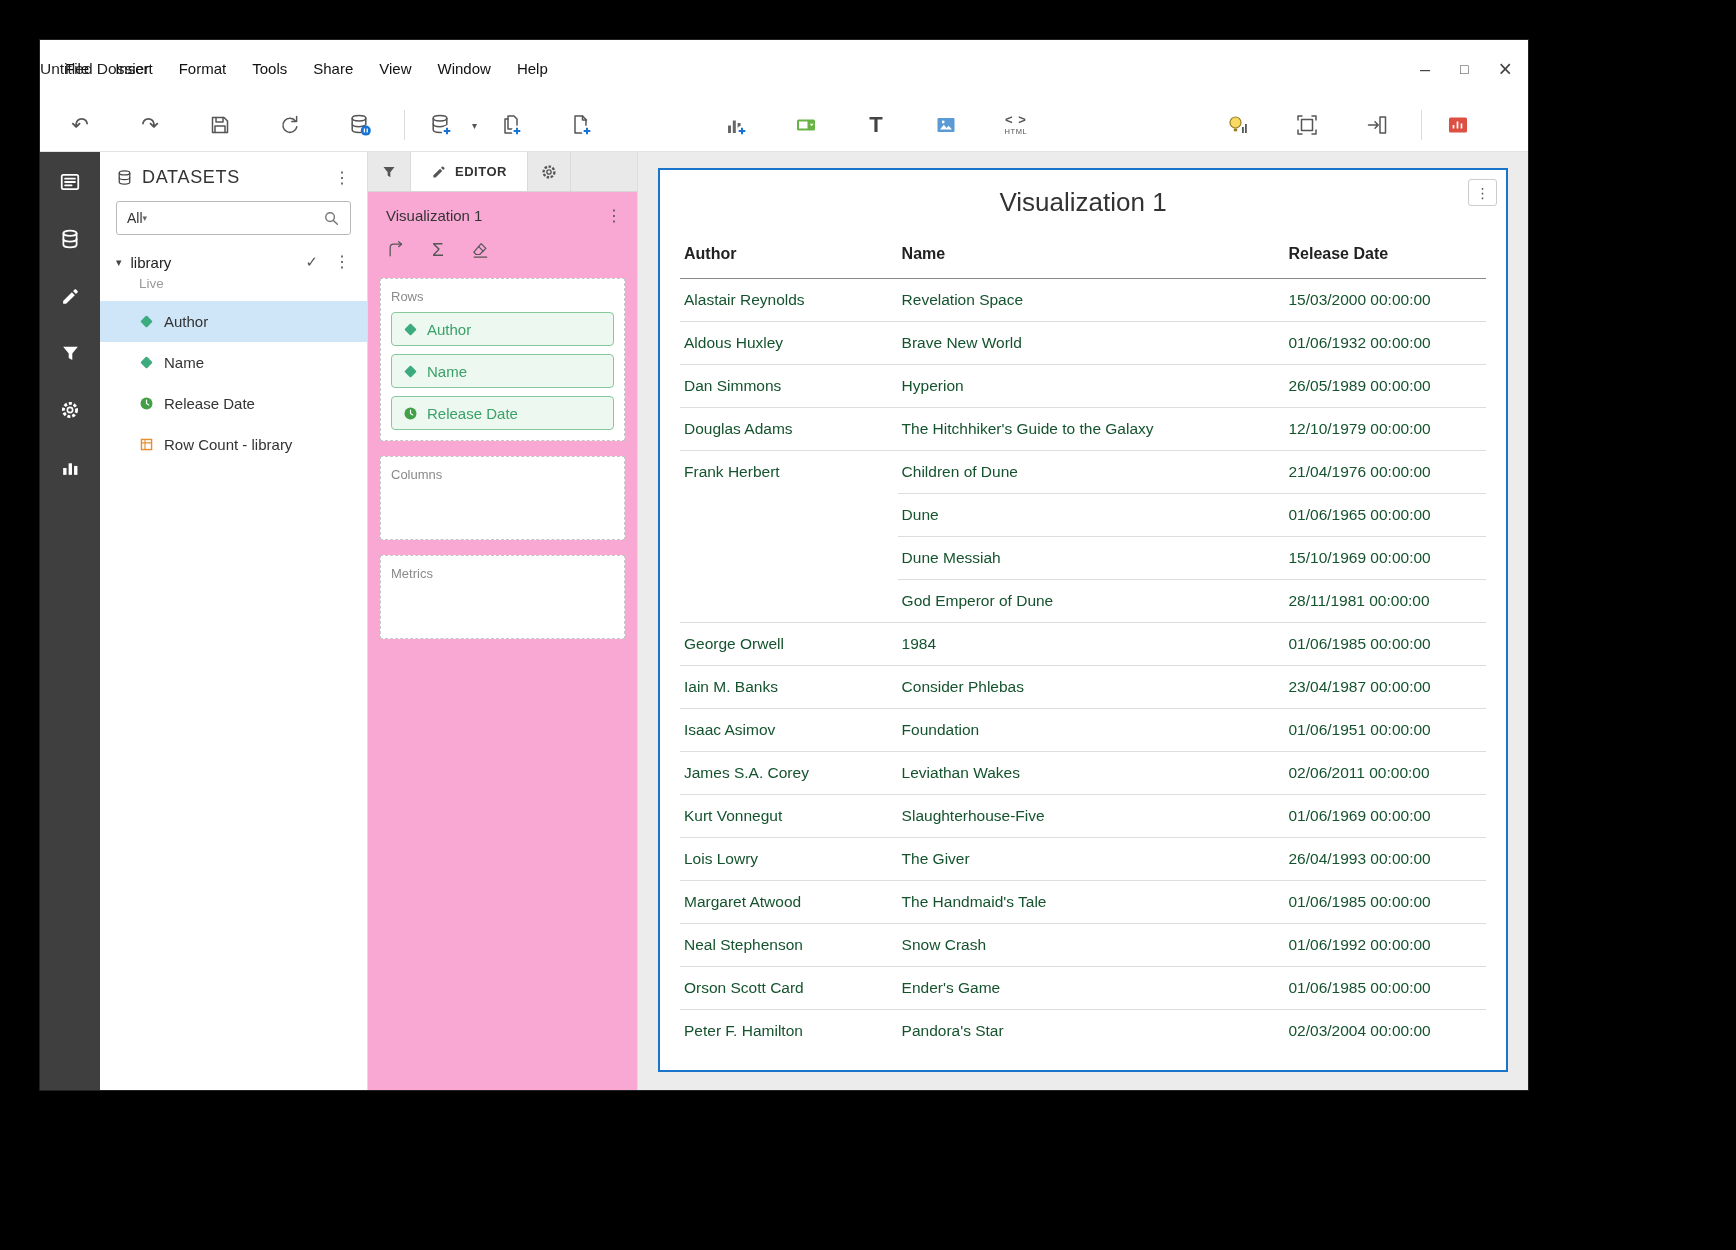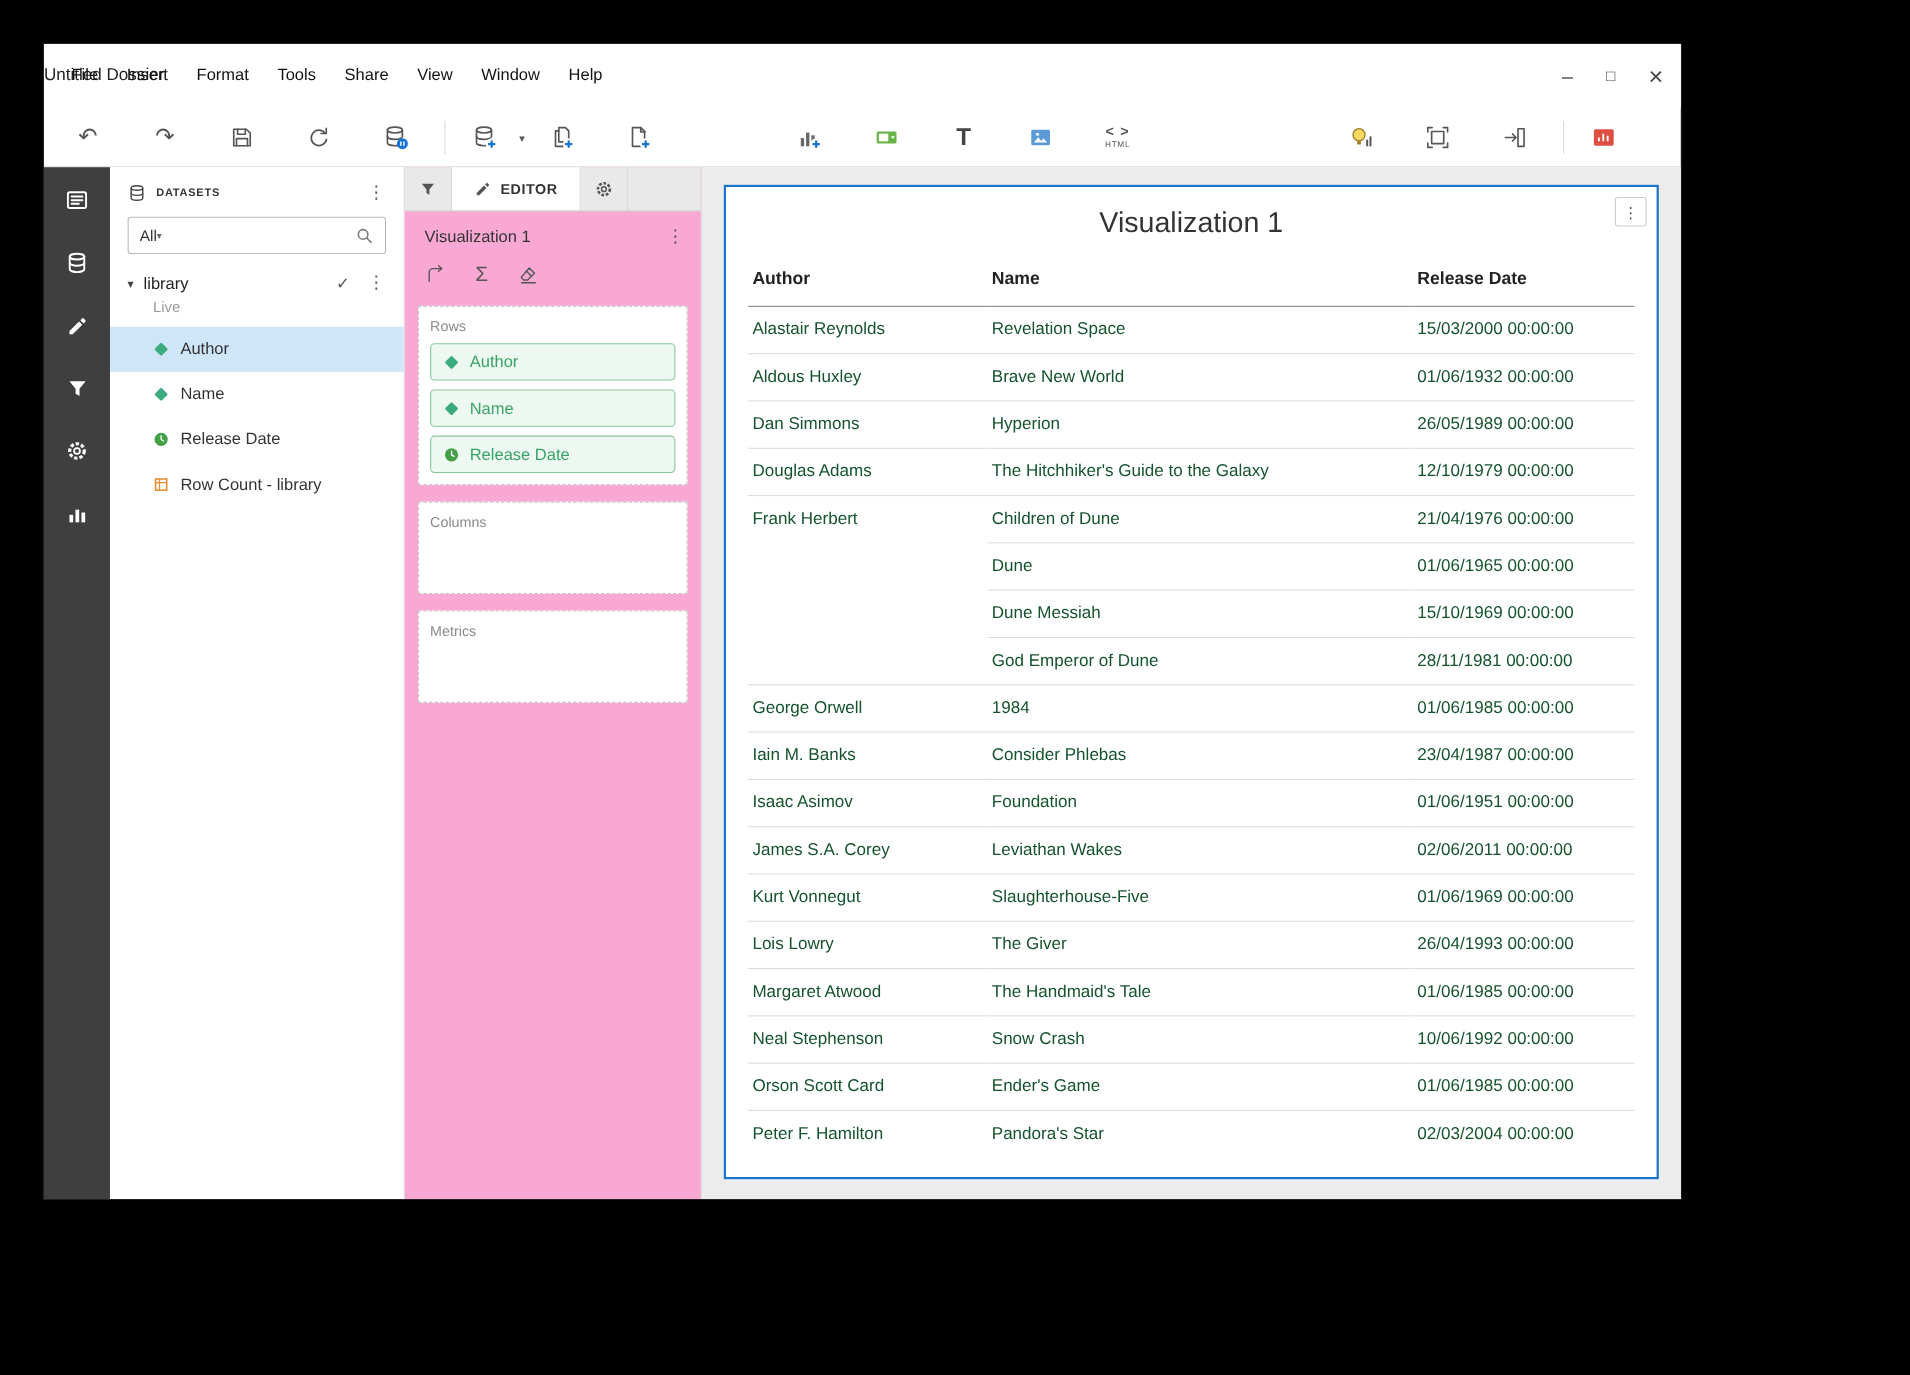--- a/index.html
+++ b/index.html
@@ -41,7 +41,7 @@
   
   .datasets-panel{width:268px;flex:0 0 auto;border-right:1px solid #ddd;background:#fff;display:flex;flex-direction:column}
   .dp-header{display:flex;align-items:center;gap:9px;padding:15px 10px 10px 16px}
-  .dp-title{font-size:10px;font-weight:700;letter-spacing:.7px;color:#333;flex:1}
+  .dp-title{font-size:18px;font-weight:400;letter-spacing:.7px;color:#333;flex:1}
   .kebab{color:#555;font-size:16px;padding:0 7px;cursor:pointer;line-height:1}
   .dp-search{margin:3px 16px 13px;height:34px;border:1px solid #b9b9b9;border-radius:3px;display:flex;align-items:center;gap:0;padding:0 10px;font-size:14px;color:#333;cursor:pointer}
   .dp-search .chev{font-size:9px;color:#666}

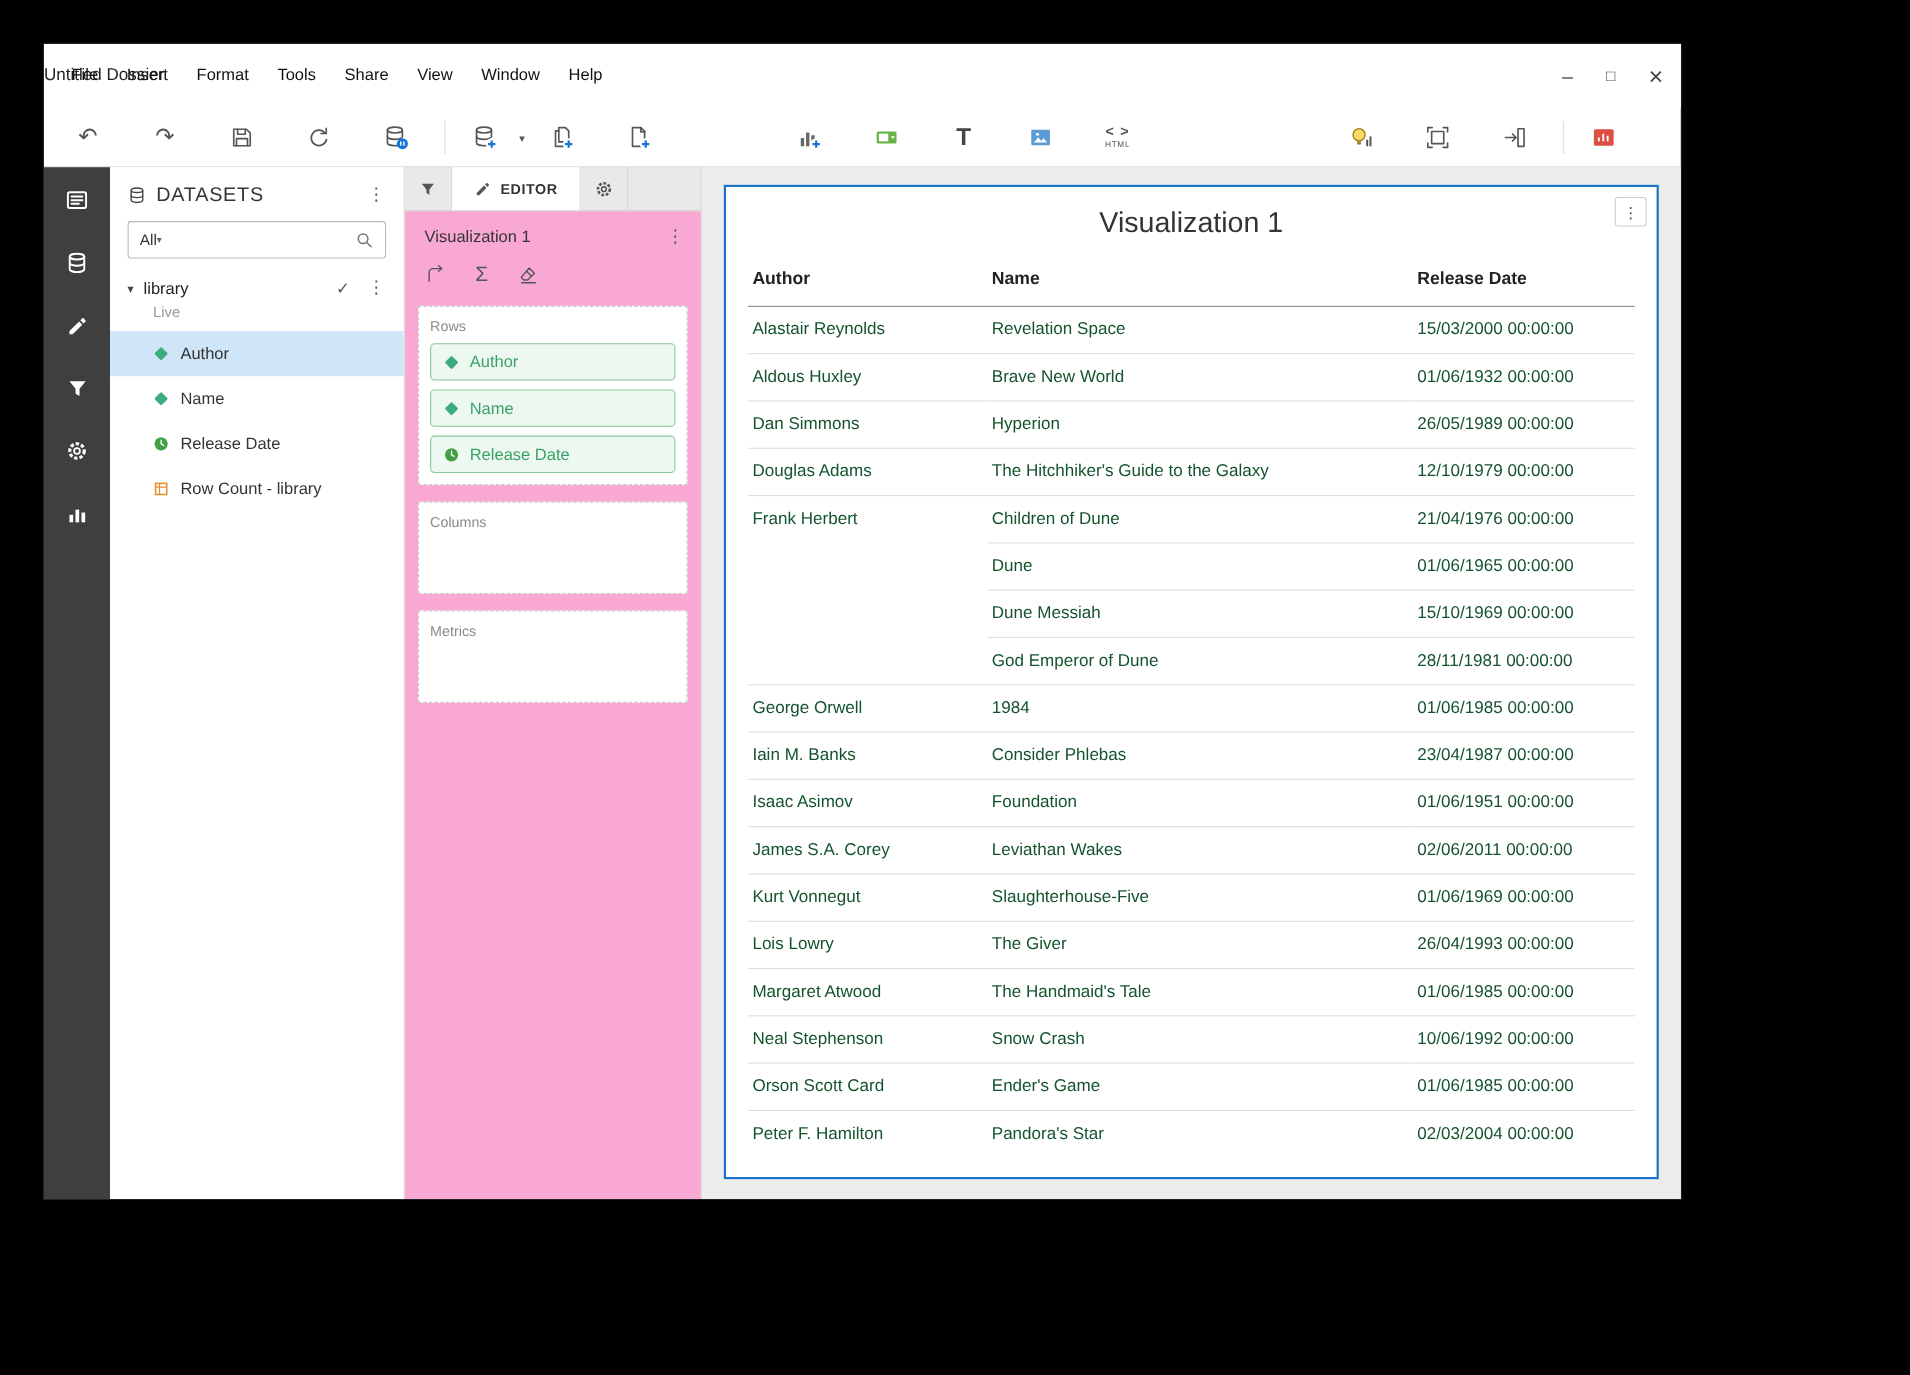--- a/index.html
+++ b/index.html
@@ -534,7 +534,7 @@
               <tr>
                 <td>Neal Stephenson</td>
                 <td>Snow Crash</td>
-                <td>10/06/1992 00:00:00</td>
+                <td>01/06/1992 00:00:00</td>
               </tr>
               <tr>
                 <td>Orson Scott Card</td>

